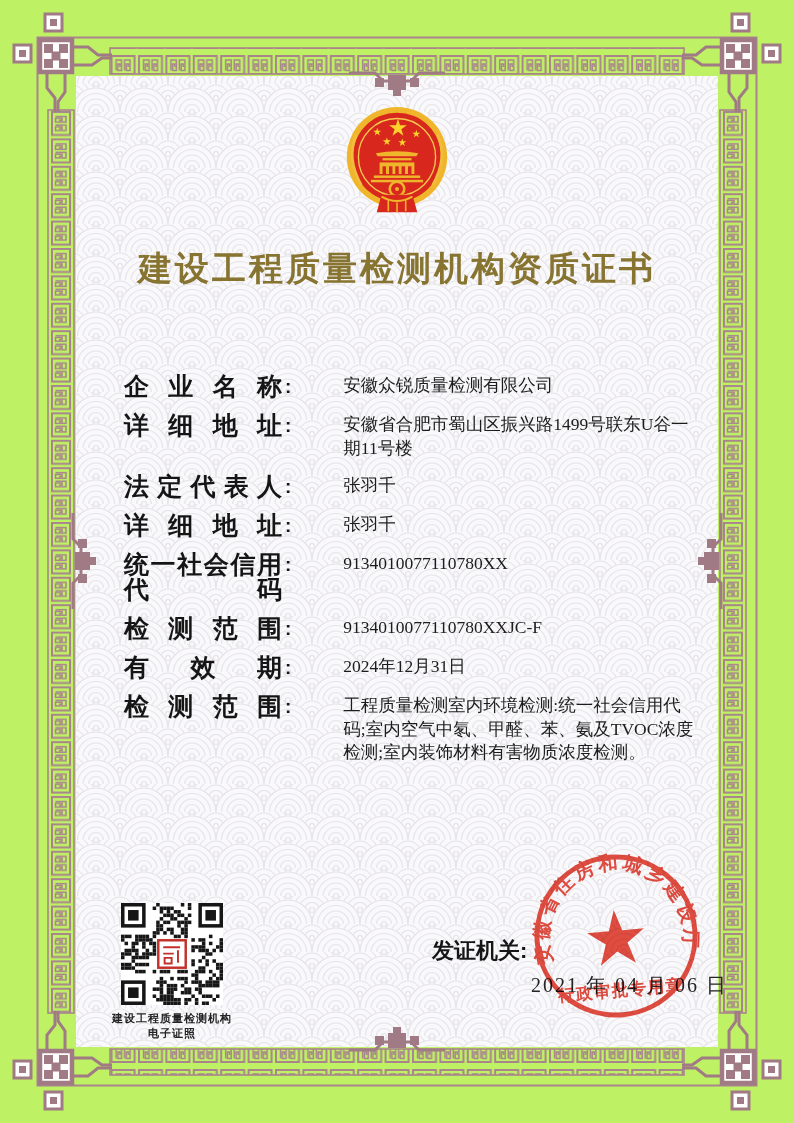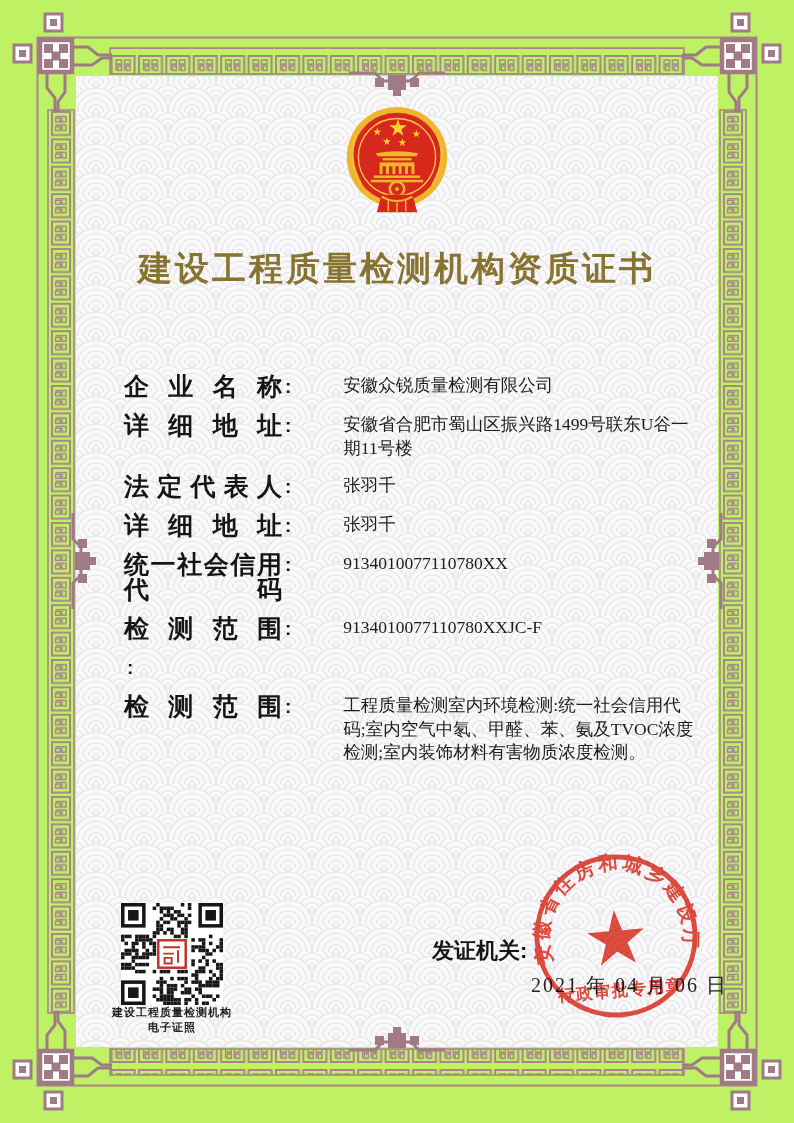--- a/index.html
+++ b/index.html
@@ -183,6 +183,7 @@
       <span class="fvalue">9134010077110780XXJC-F</span>
     </div>
     <div class="frow">
+      <span class="flabel">有效期</span>
       <span class="fcolon">:</span>
     </div>
     <div class="frow">

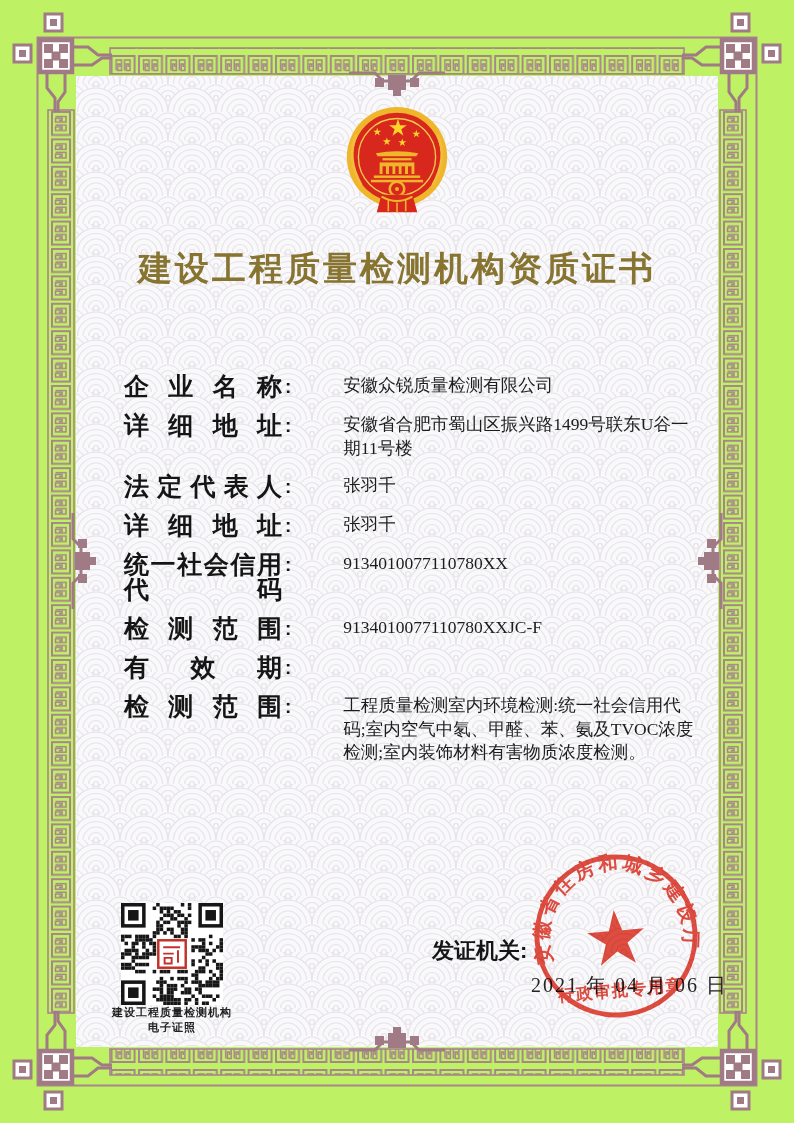--- a/index.html
+++ b/index.html
@@ -185,6 +185,7 @@
     <div class="frow">
       <span class="flabel">有效期</span>
       <span class="fcolon">:</span>
+      <span class="fvalue">2024年12月31日</span>
     </div>
     <div class="frow">
       <span class="flabel">检测范围</span>

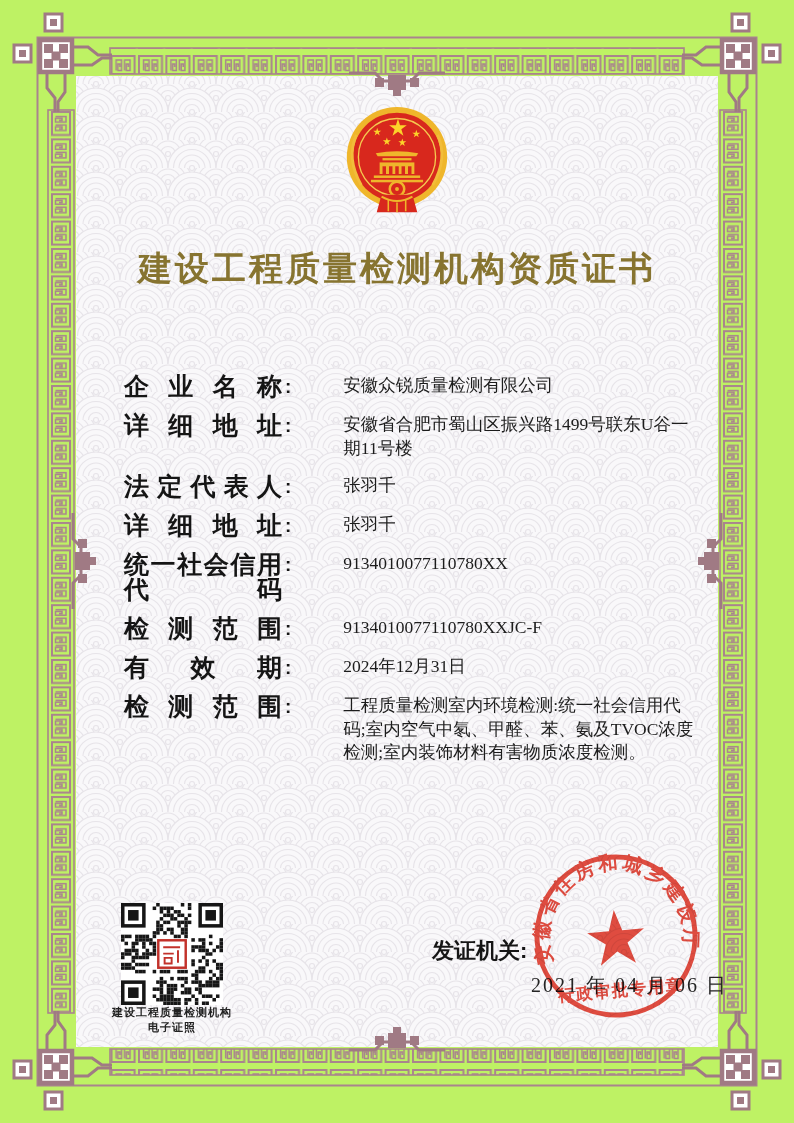--- a/index.html
+++ b/index.html
@@ -20,7 +20,7 @@
   
   .qr-block{position:absolute;left:97px;top:903px;width:150px;z-index:2;text-align:center;}
   .qr-svg{display:block;margin:0 auto;width:102px;height:102px;background:#fff;}
-  .qr-caption{font-family:"Liberation Serif",serif;font-weight:600;
+  .qr-caption{margin-top:6px;font-family:"Liberation Serif",serif;font-weight:600;
               font-size:11px;line-height:15px;color:#222;letter-spacing:1px;}
   
   .issuer{position:absolute;left:432px;top:936px;font-size:22px;font-weight:800;

